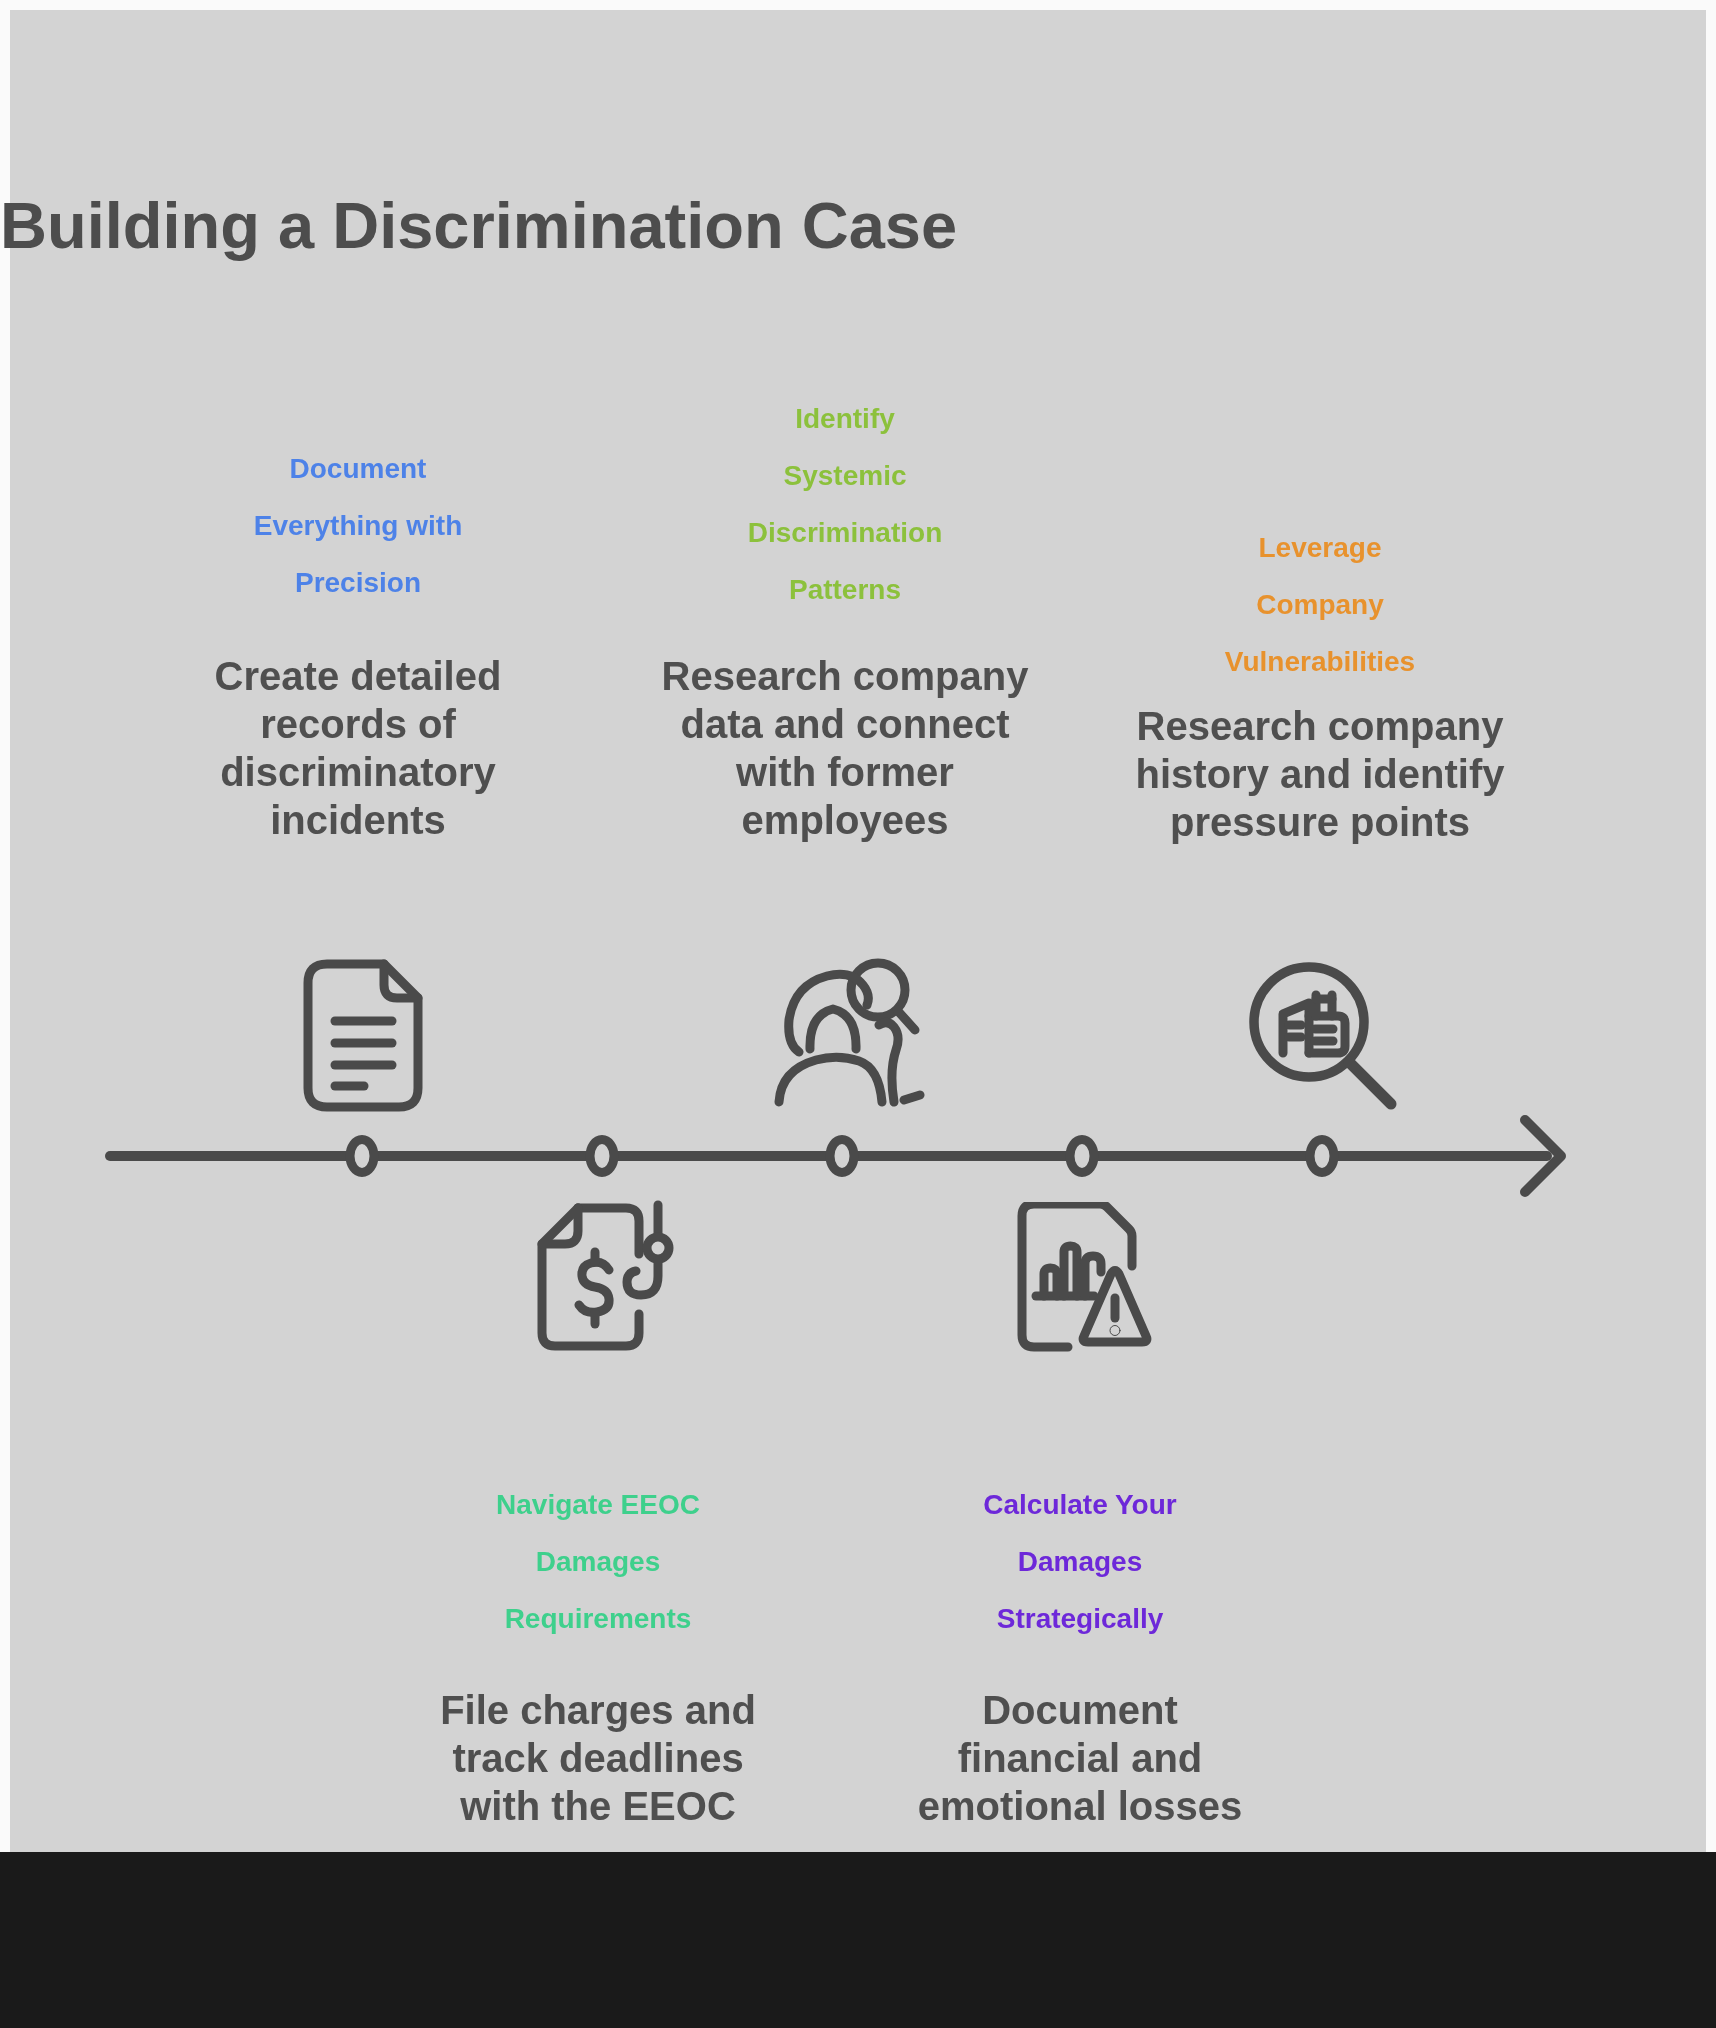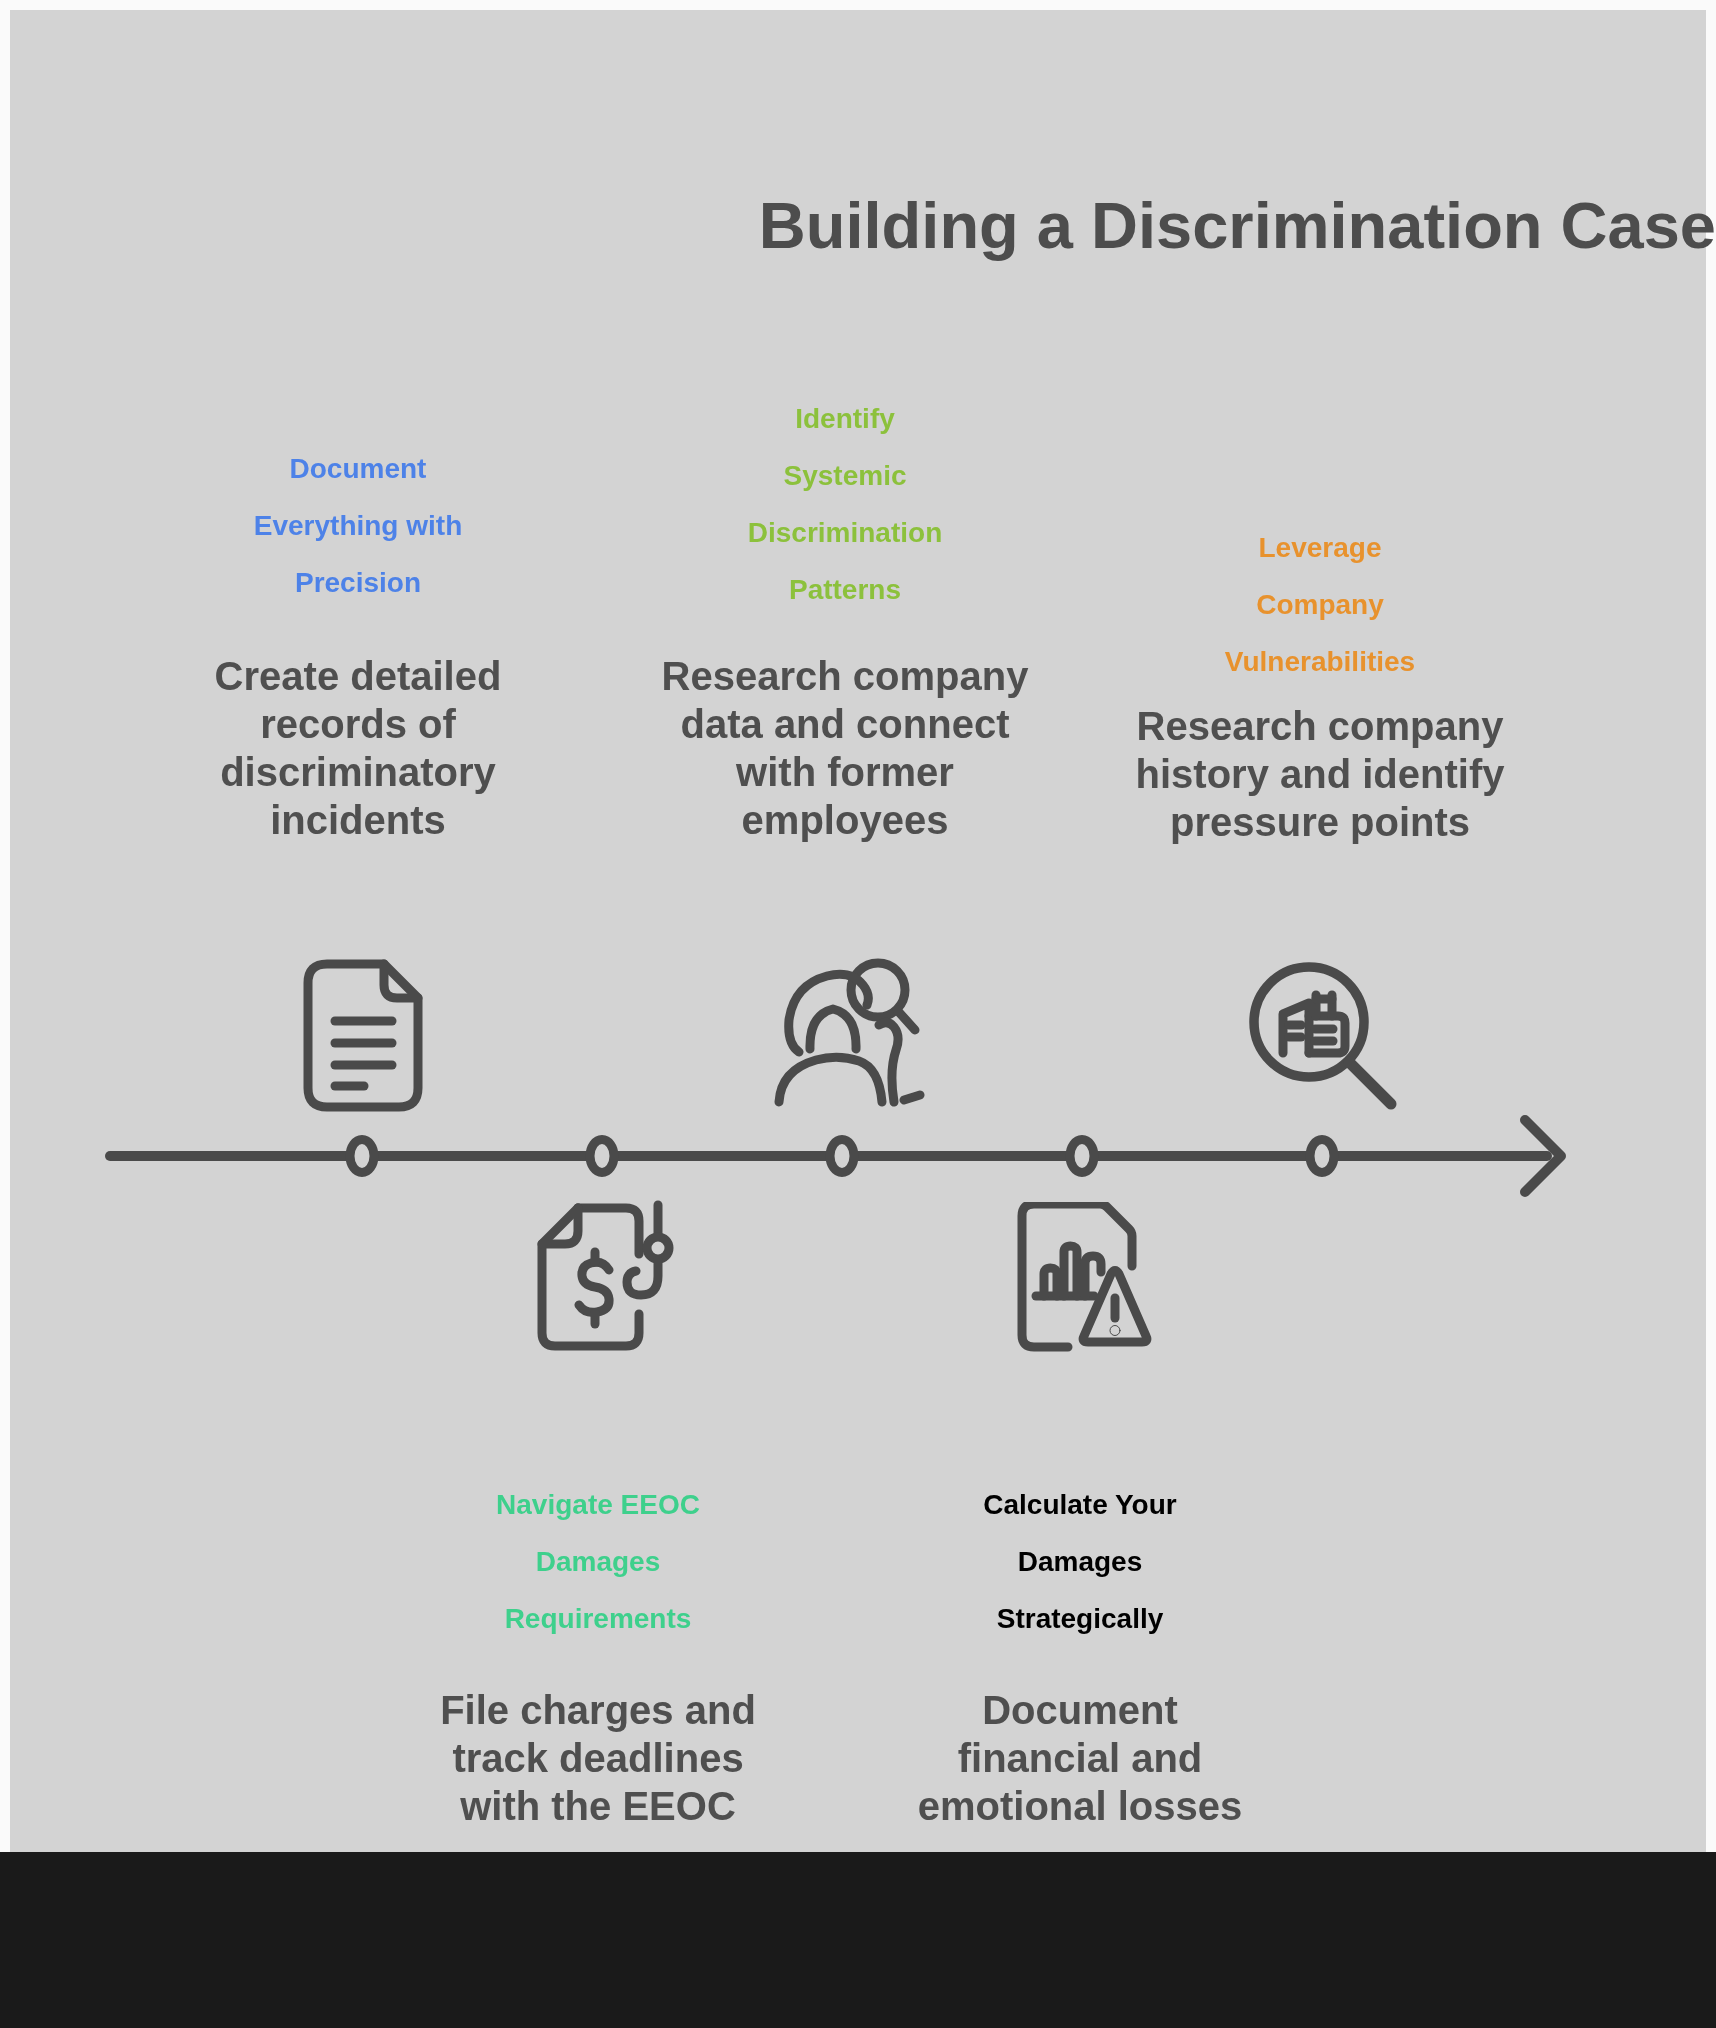--- a/index.html
+++ b/index.html
@@ -12,7 +12,7 @@
   .footer-bar{position:absolute;left:0;top:1852px;width:1716px;height:176px;background:#1a1a1a;}
   .title{
     position:absolute;left:0;top:188px;width:1716px;margin:0;
-    text-align:right;font-size:65px;font-weight:bold;color:#4d4d4d;
+    text-align:left;font-size:65px;font-weight:bold;color:#4d4d4d;
   }
   .step-heading{
     position:absolute;width:420px;text-align:center;white-space:pre-line;

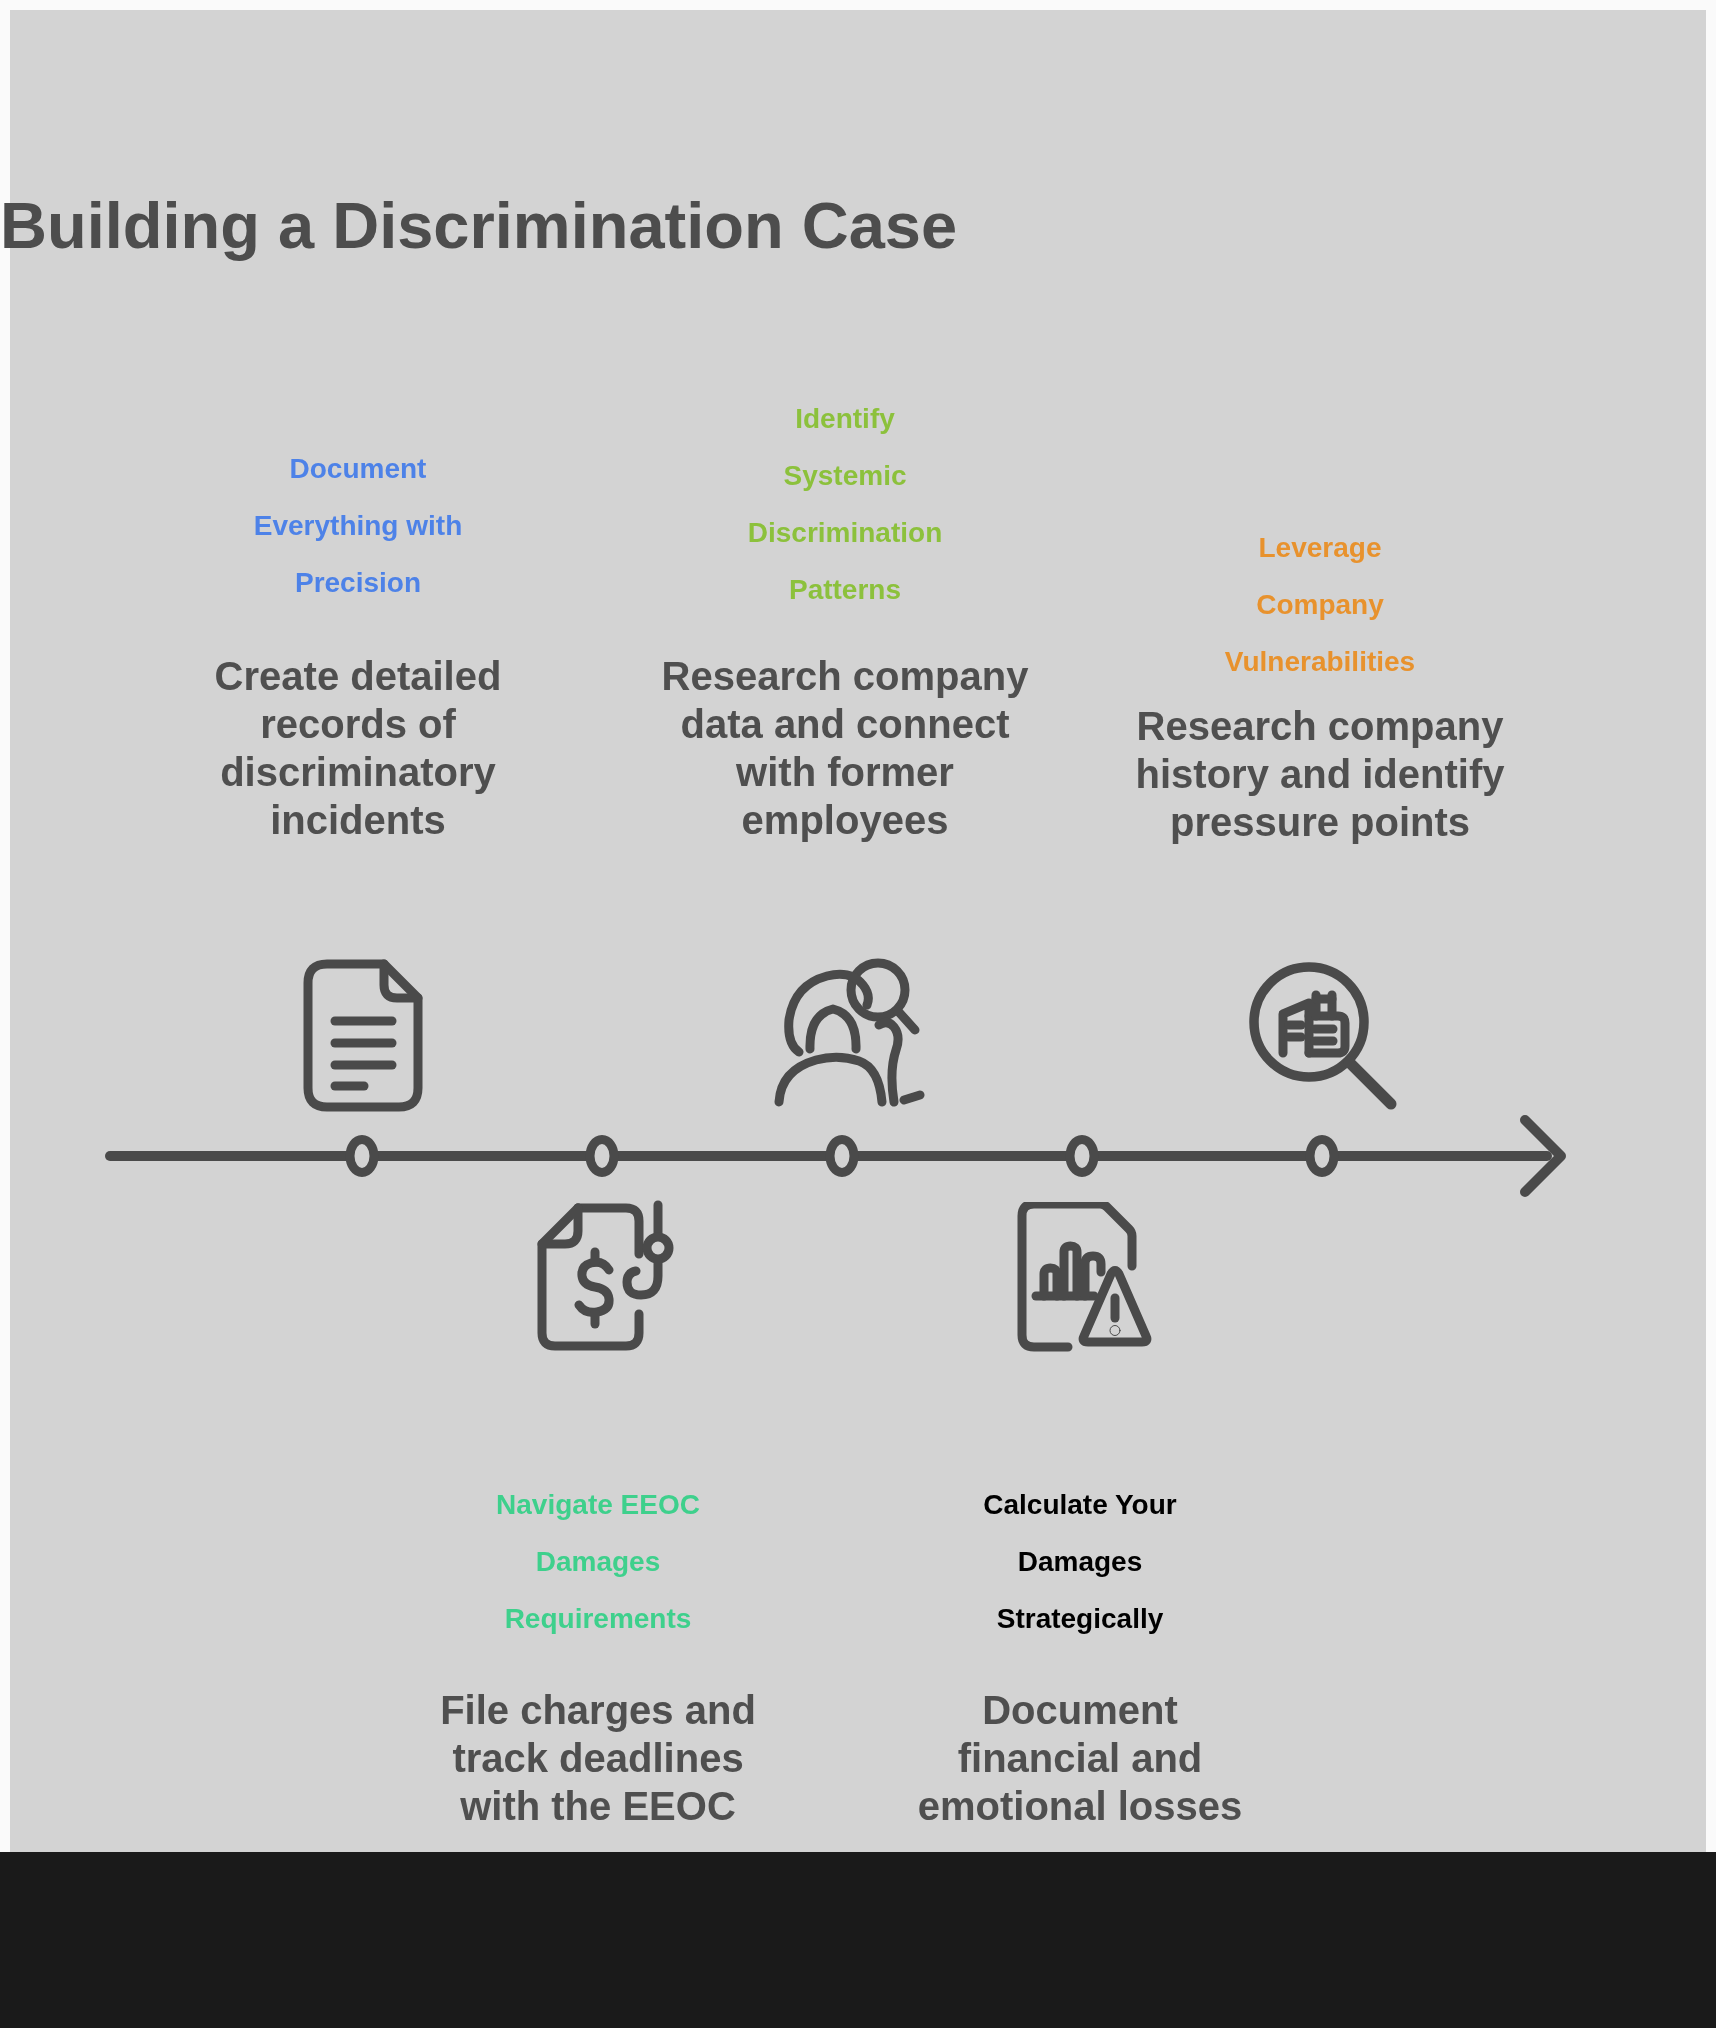--- a/index.html
+++ b/index.html
@@ -64,7 +64,7 @@
 <div class="step-heading h-4" style="color: rgb(62, 208, 140);">Navigate EEOC
 Damages
 Requirements</div>
-<div class="step-heading h-5" style="color: #000000;">Calculate Your
+<div class="step-heading h-5" style="color: #6d28d9;">Calculate Your
 Damages
 Strategically</div>
 

